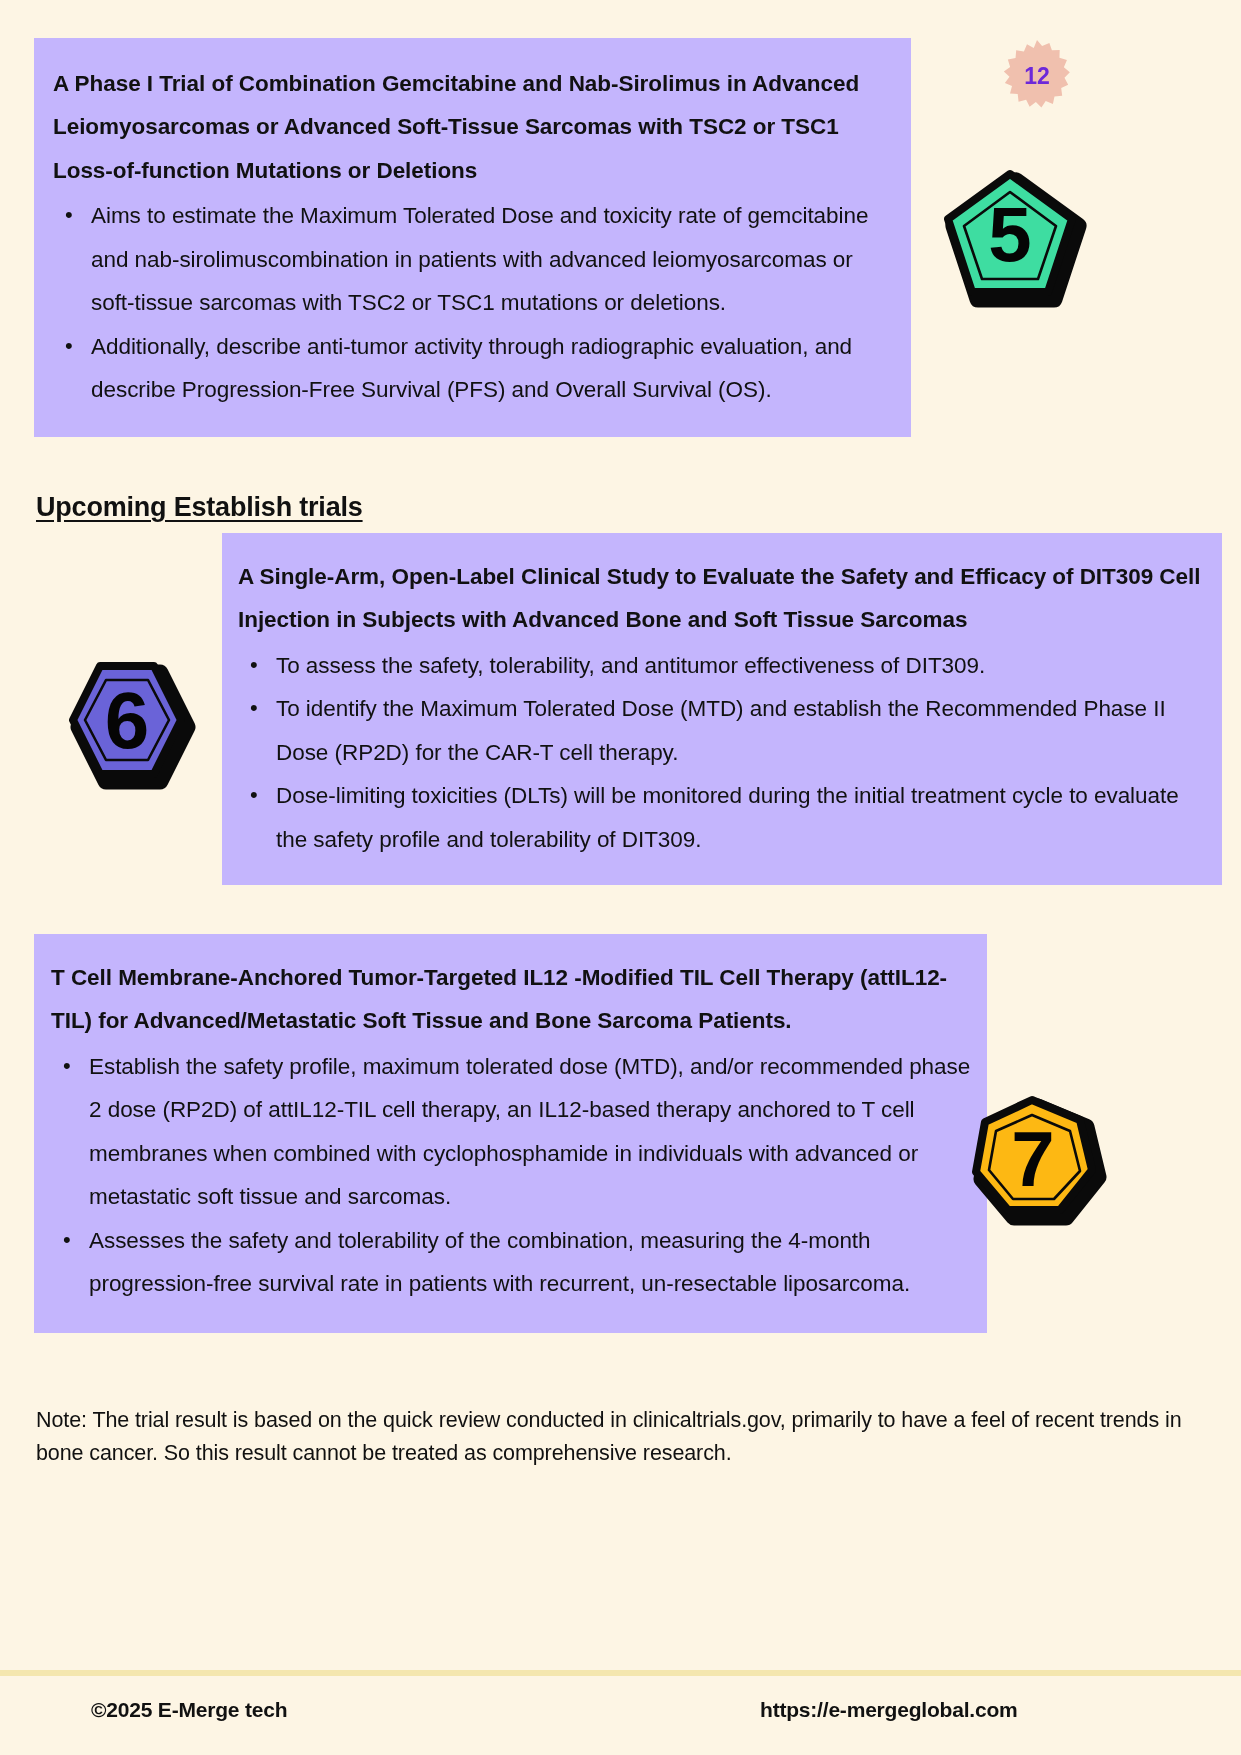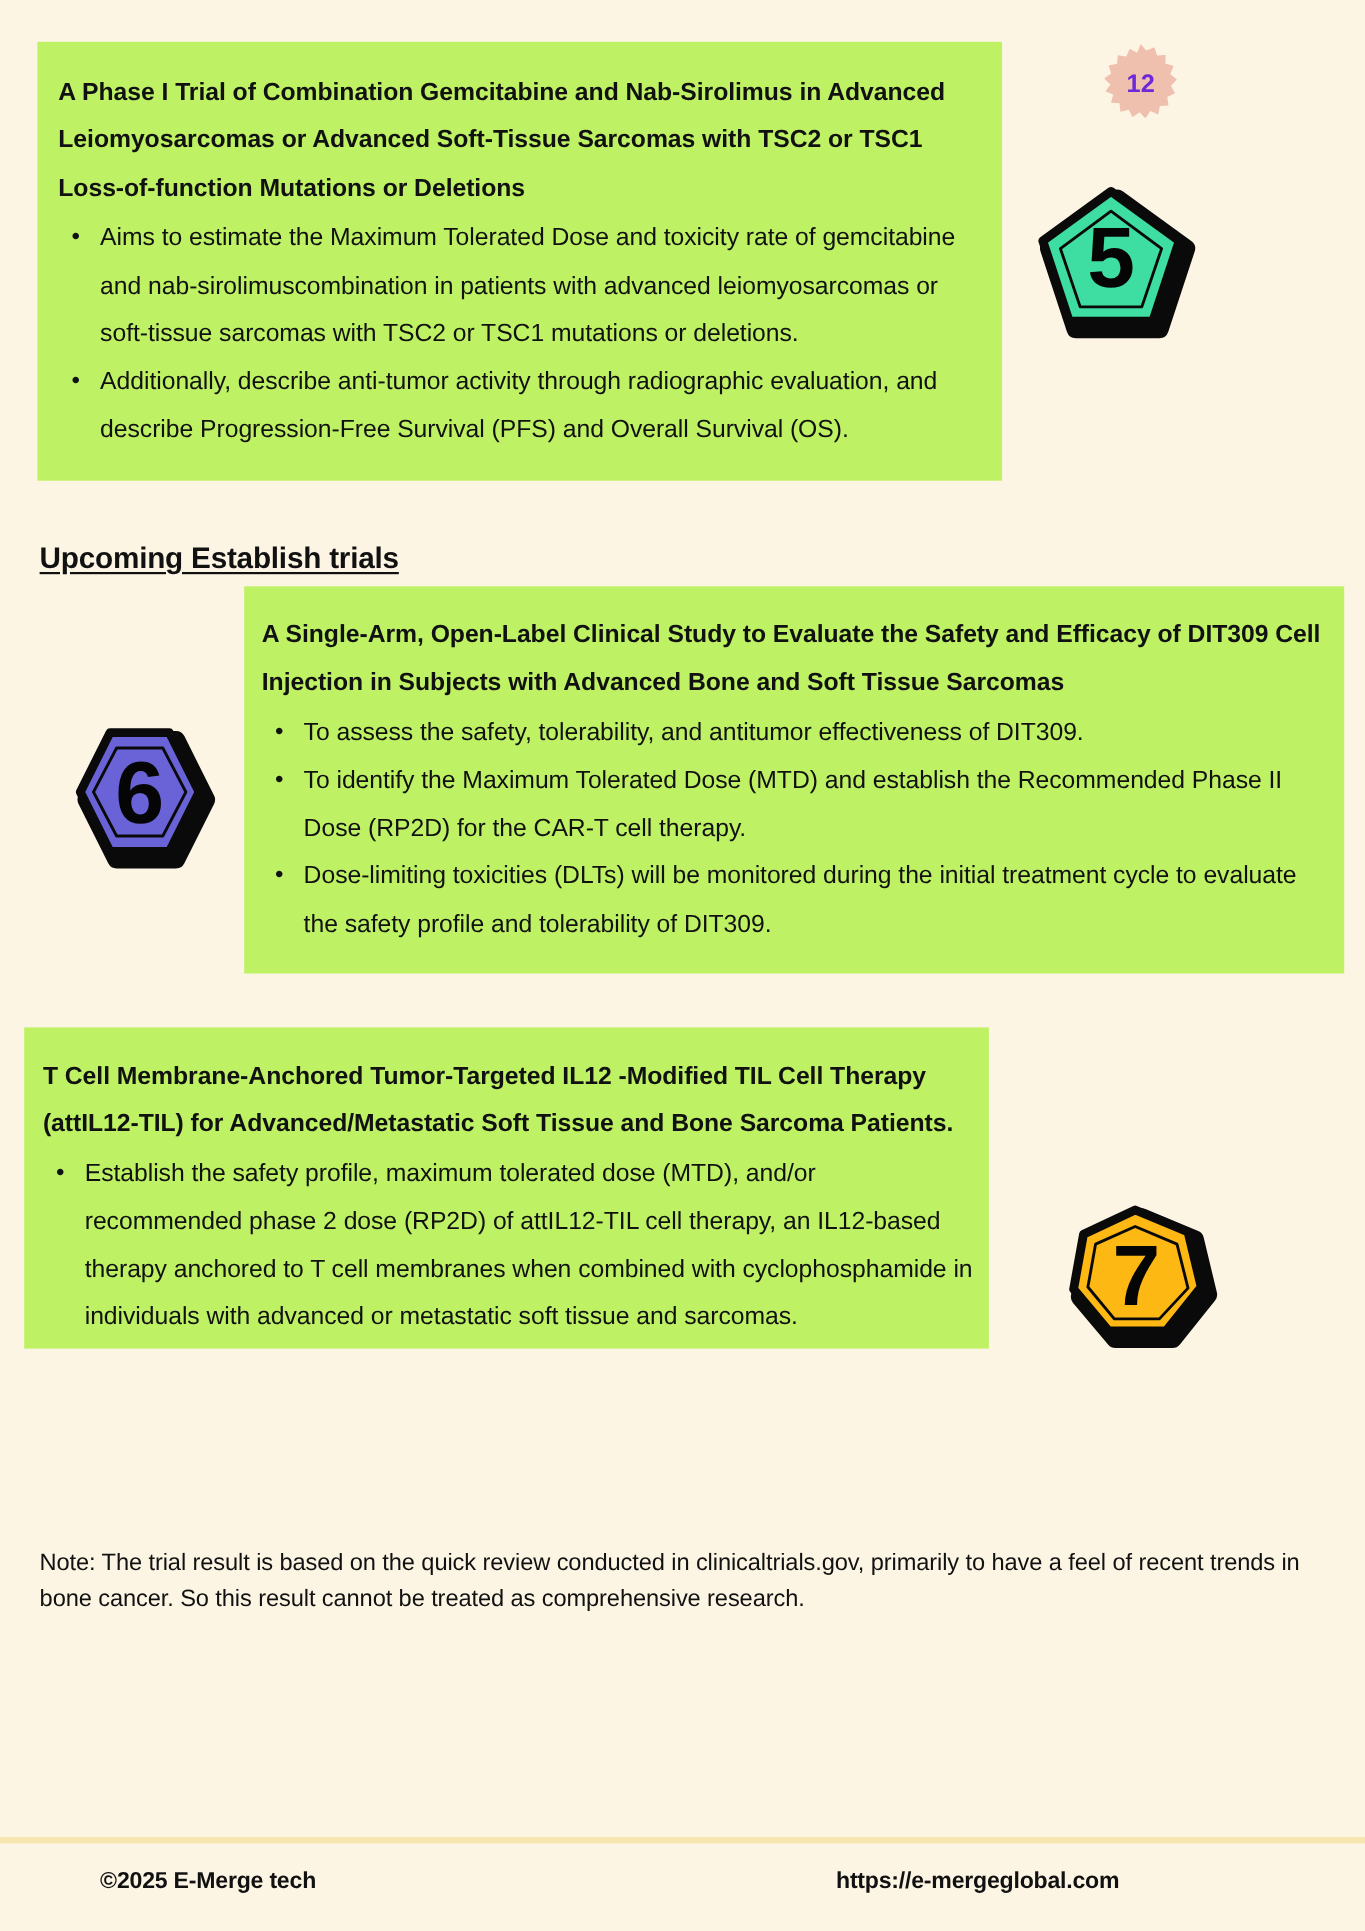--- a/index.html
+++ b/index.html
@@ -26,7 +26,7 @@
 
   
   .card {
-    background: #bef264;
+    background: #c4b5fd;
     box-sizing: border-box;
     position: relative;
   }

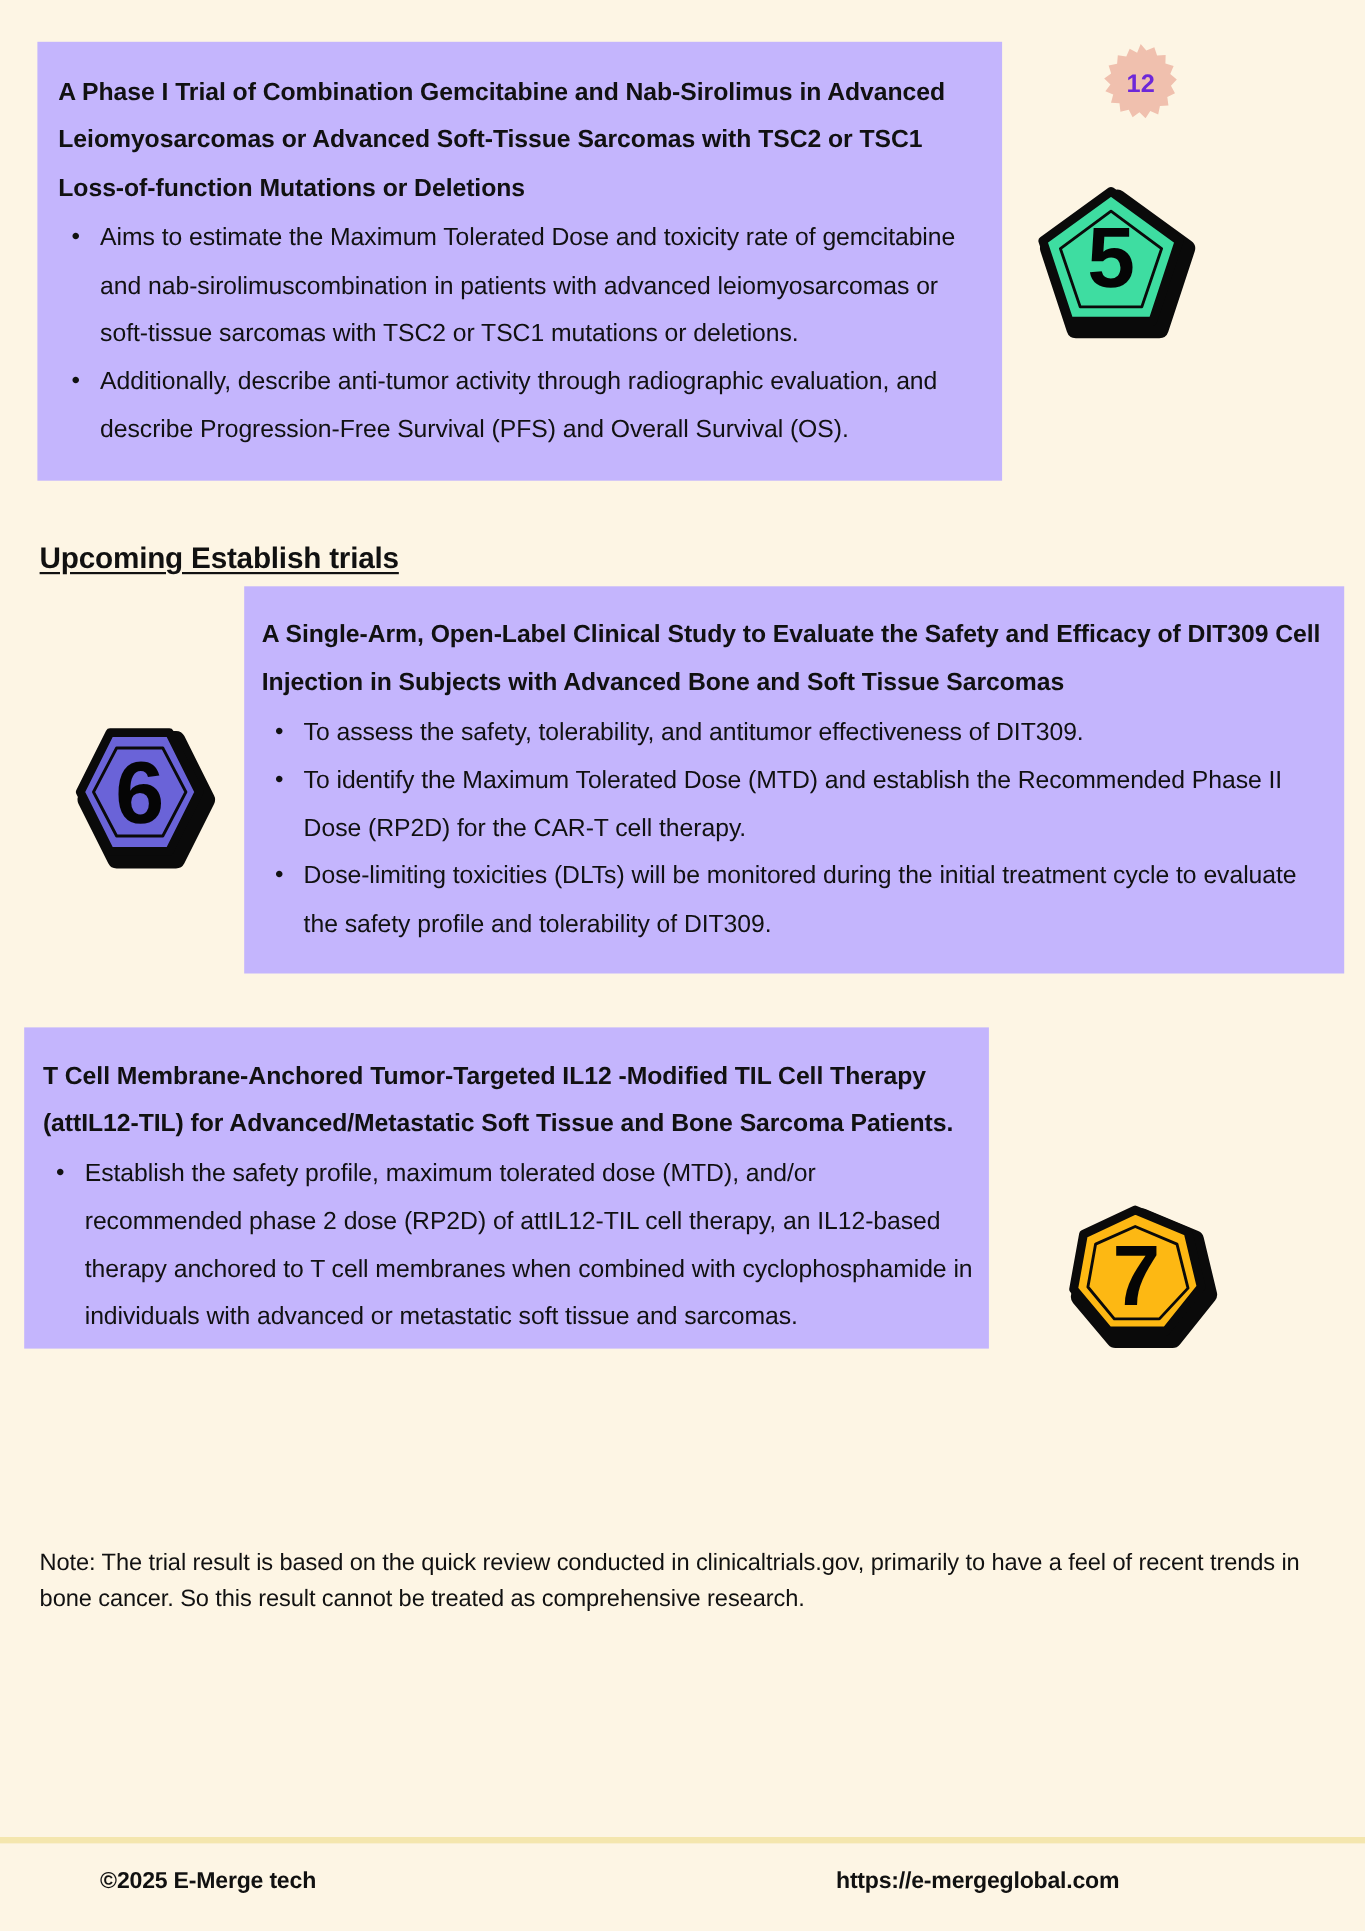--- a/index.html
+++ b/index.html
@@ -144,10 +144,10 @@
   
   #section-seven {
     position: absolute;
-    left: 22px;
+    left: 34px;
     top: 934px;
-    width: 877px;
-    padding: 22px 14px 7px 9px;
+    width: 953px;
+    padding: 22px 14px 28px 9px;
   }
   #section-seven .card-title { padding-left: 8px; }
   #section-seven ul.bullets { margin-top: 2px; }

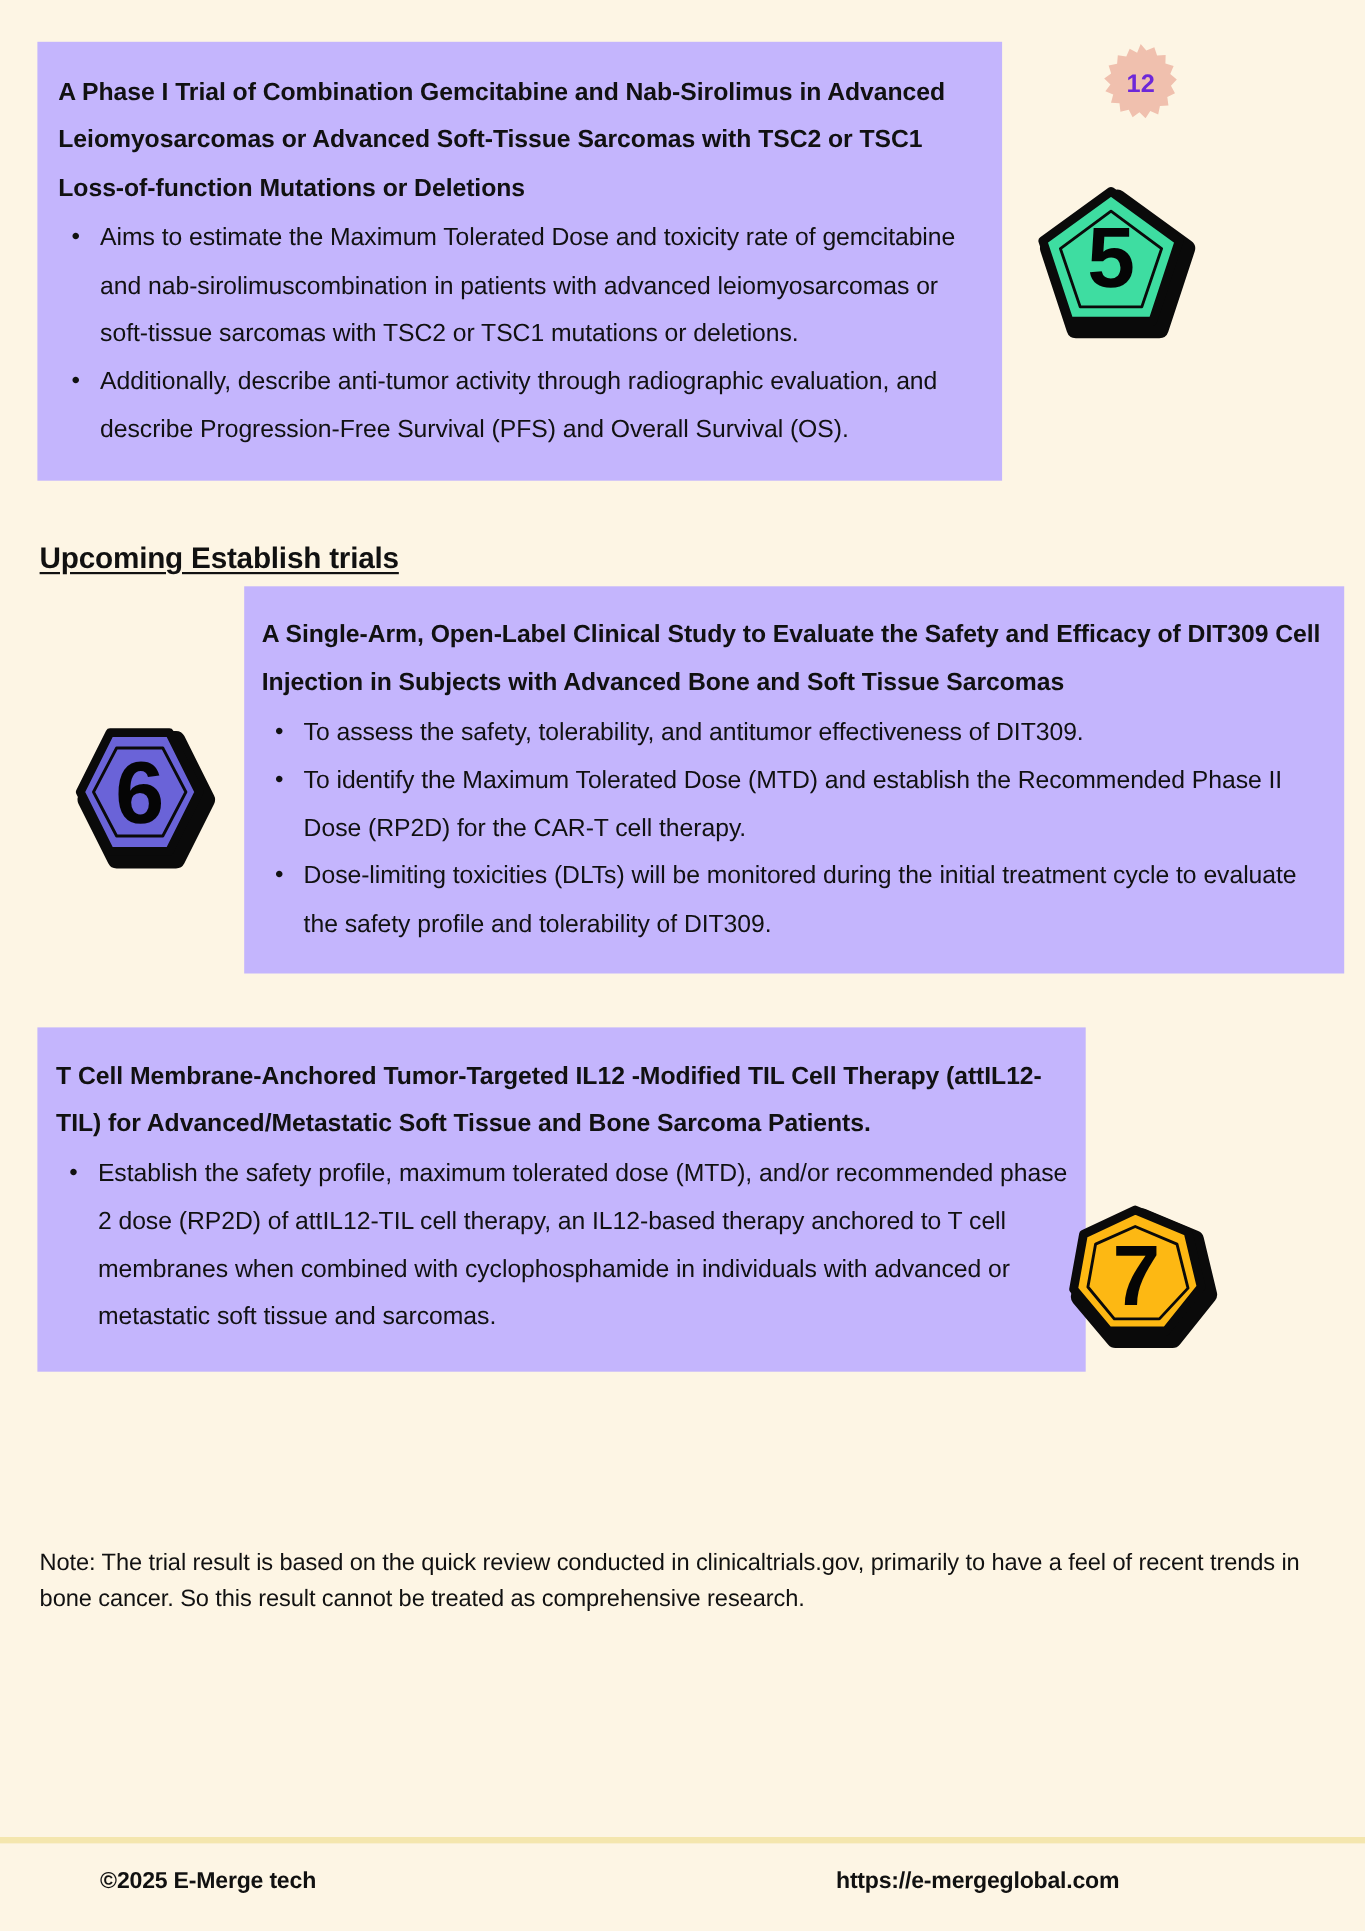--- a/index.html
+++ b/index.html
@@ -252,6 +252,7 @@
     <div class="card-title">T Cell Membrane-Anchored Tumor-Targeted IL12 -Modified TIL Cell Therapy (attIL12-TIL) for Advanced/Metastatic Soft Tissue and Bone Sarcoma Patients.</div>
     <ul class="bullets">
       <li><span><span>Establish the safety profile, maximum tolerated dose (MTD), and/or </span><b>recommended phase 2 dose</b><span> (RP2D) of </span><b>attIL12-TIL cell therapy</b><span>, an IL12-based therapy anchored to T cell membranes when combined with cyclophosphamide in individuals with advanced or metastatic soft tissue and sarcomas.</span></span></li>
+      <li><span><span>Assesses the safety and tolerability of the combination, measuring the 4-month progression-free survival rate in patients with recurrent, un-resectable liposarcoma.</span></span></li>
     </ul>
   </div>
 

